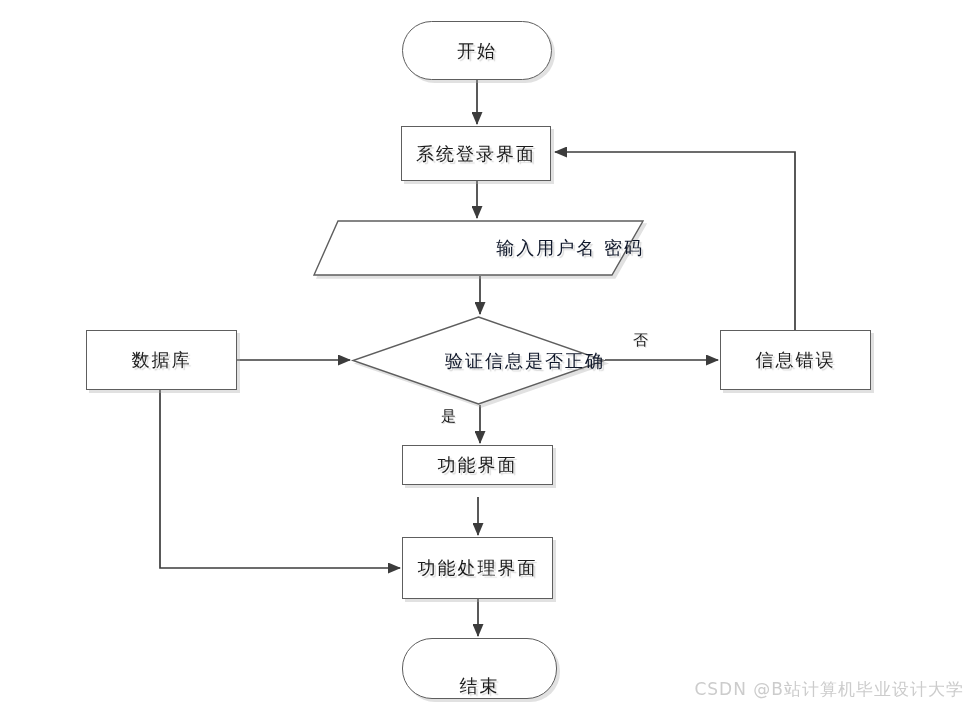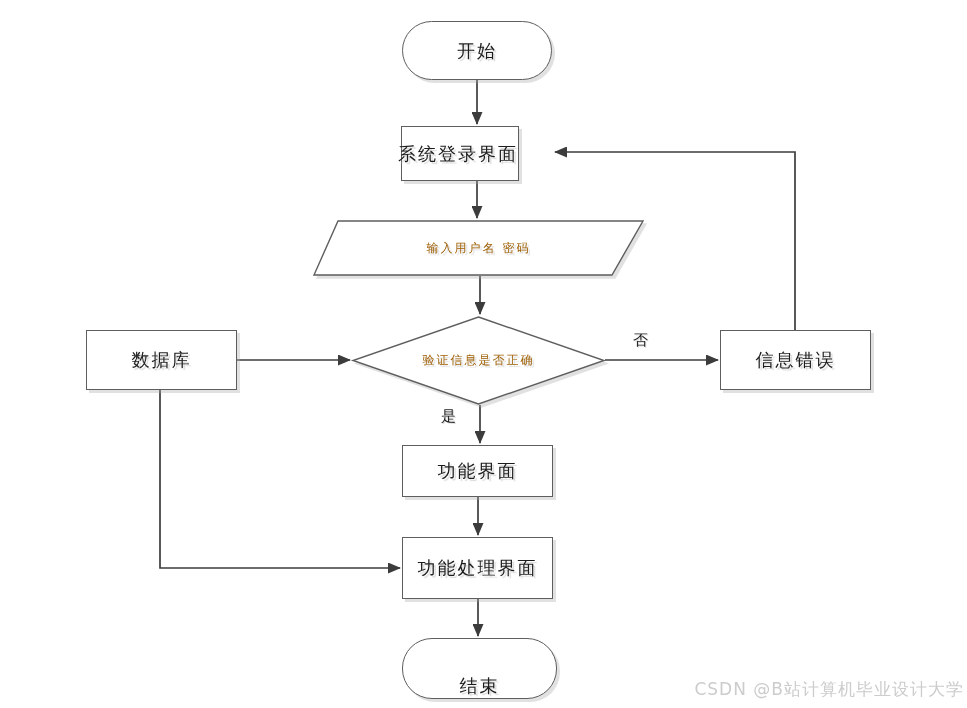--- a/index.html
+++ b/index.html
@@ -63,7 +63,7 @@
     <span>开始</span>
   </div>
 
-  <div class="node" style="left:401px;top:126px;width:118px;height:55px;justify-content:flex-end;">
+  <div class="node" style="left:401px;top:126px;width:150px;height:55px;">
     <span>系统登录界面</span>
   </div>
 

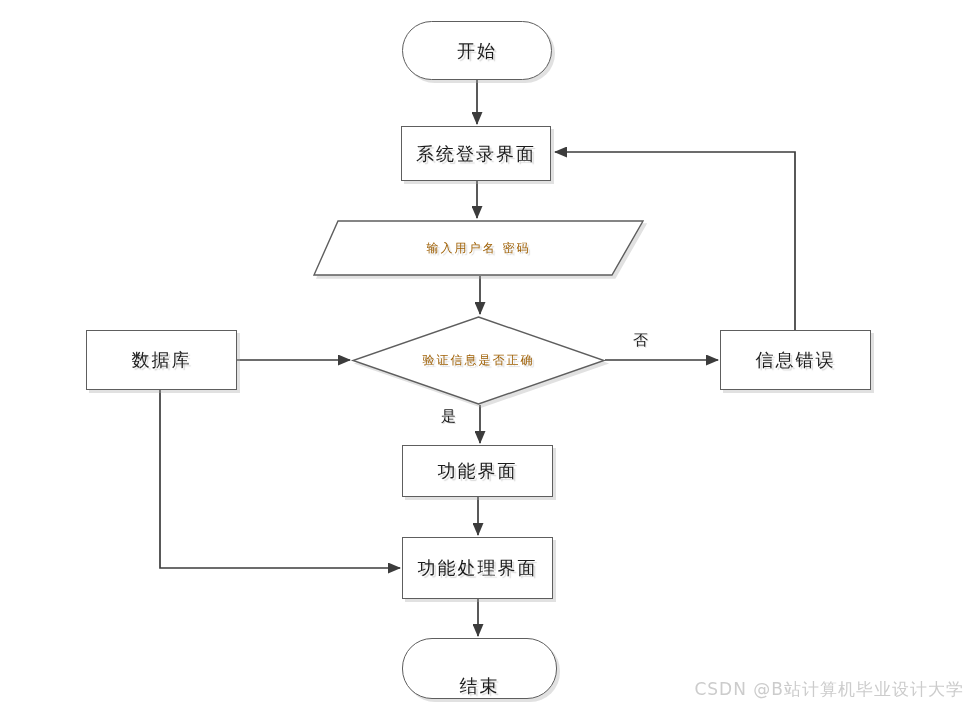--- a/index.html
+++ b/index.html
@@ -19,8 +19,8 @@
   .terminator{border-radius:30px;}
   .shape-node{
     position:absolute;box-sizing:border-box;background:transparent;border:none;
-    display:flex;align-items:center;justify-content:center;
-    color:#a16207;font-size:12px;letter-spacing:2px;white-space:nowrap;
+    display:flex;align-items:center;justify-content:flex-end;
+    color:#0f172a;font-size:18px;letter-spacing:2px;white-space:nowrap;
     text-shadow:2px 2px 1px rgba(185,185,185,0.55);
   }
   .shape-node svg{position:absolute;left:0;top:0;overflow:visible;

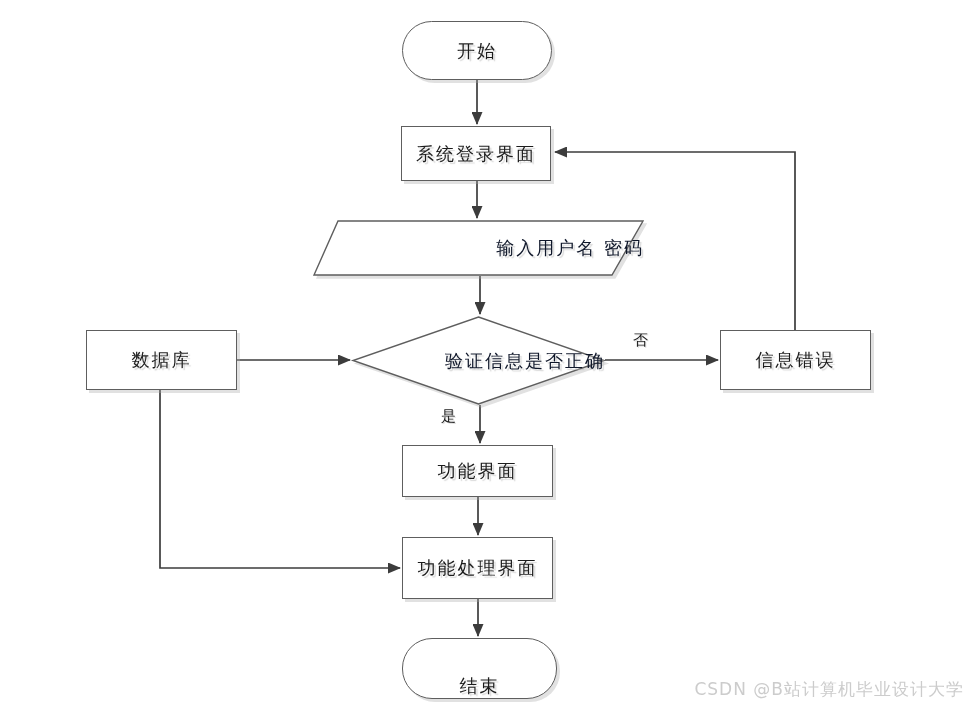--- a/index.html
+++ b/index.html
@@ -89,7 +89,7 @@
     <span>数据库</span>
   </div>
 
-  <div class="node" style="left:402px;top:445px;width:151px;height:52px;">
+  <div class="node" style="left:402px;top:445px;width:151px;height:40px;">
     <span>功能界面</span>
   </div>
 

